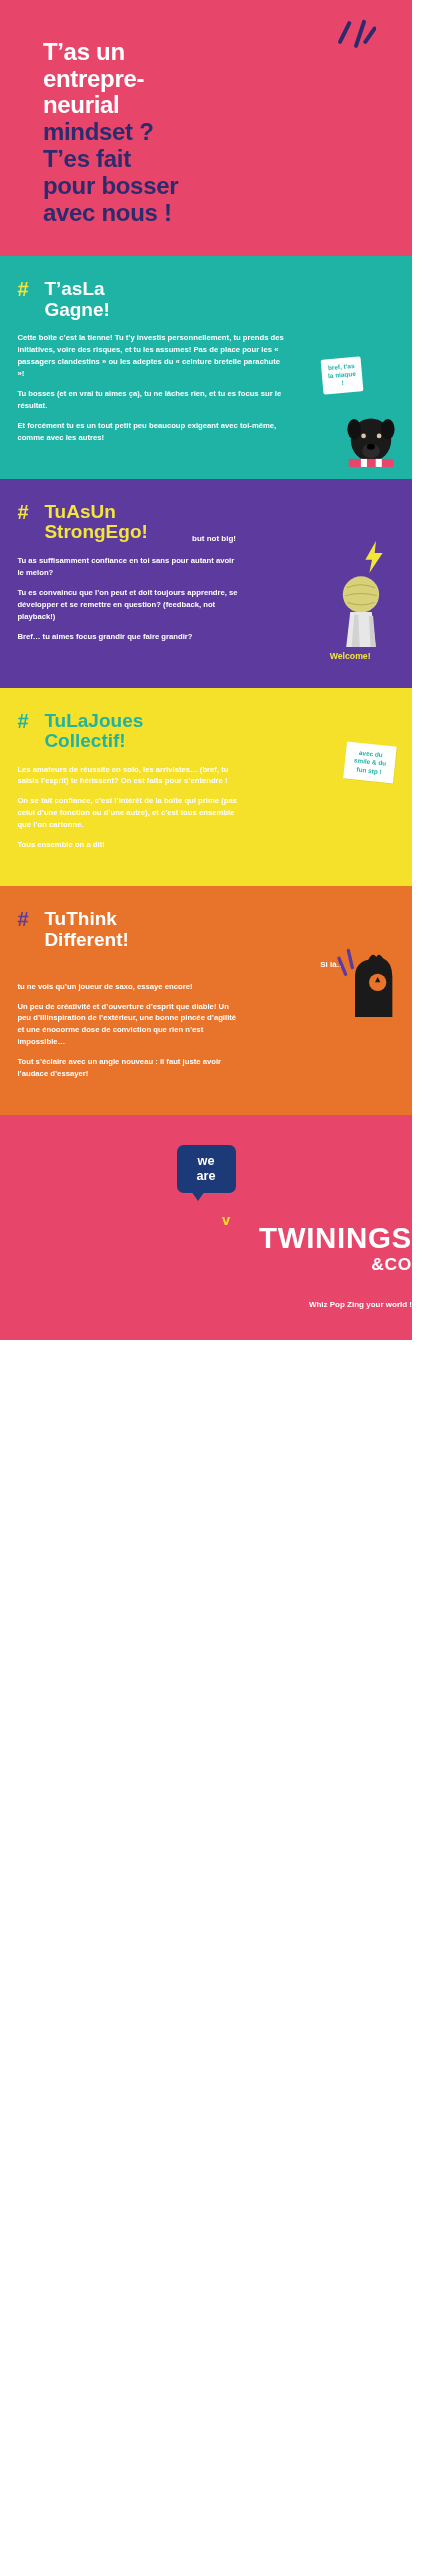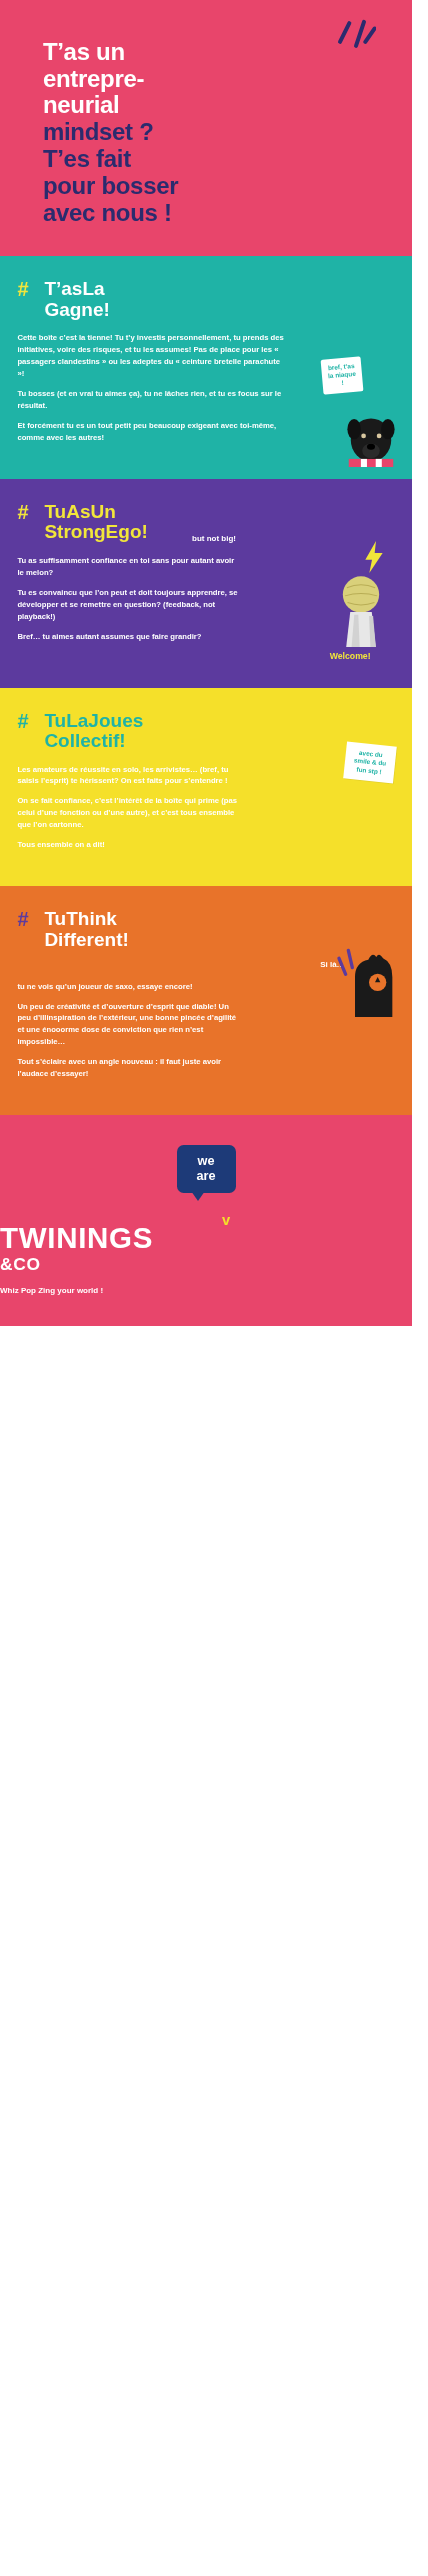--- a/index.html
+++ b/index.html
@@ -291,7 +291,7 @@
     <div class="body-text" style="max-width:221px">
       <p>Tu as suffisamment confiance en toi sans pour autant avoir le melon?</p>
       <p>Tu es convaincu que l’on peut et doit toujours apprendre, se développer et se remettre en question? (feedback, not playback!)</p>
-      <p>Bref… tu aimes autant assumes que faire grandir?</p>
+      <p>Bref… tu aimes focus grandir que faire grandir?</p>
     </div>
     <div class="welcome">Welcome!</div>
   </section>

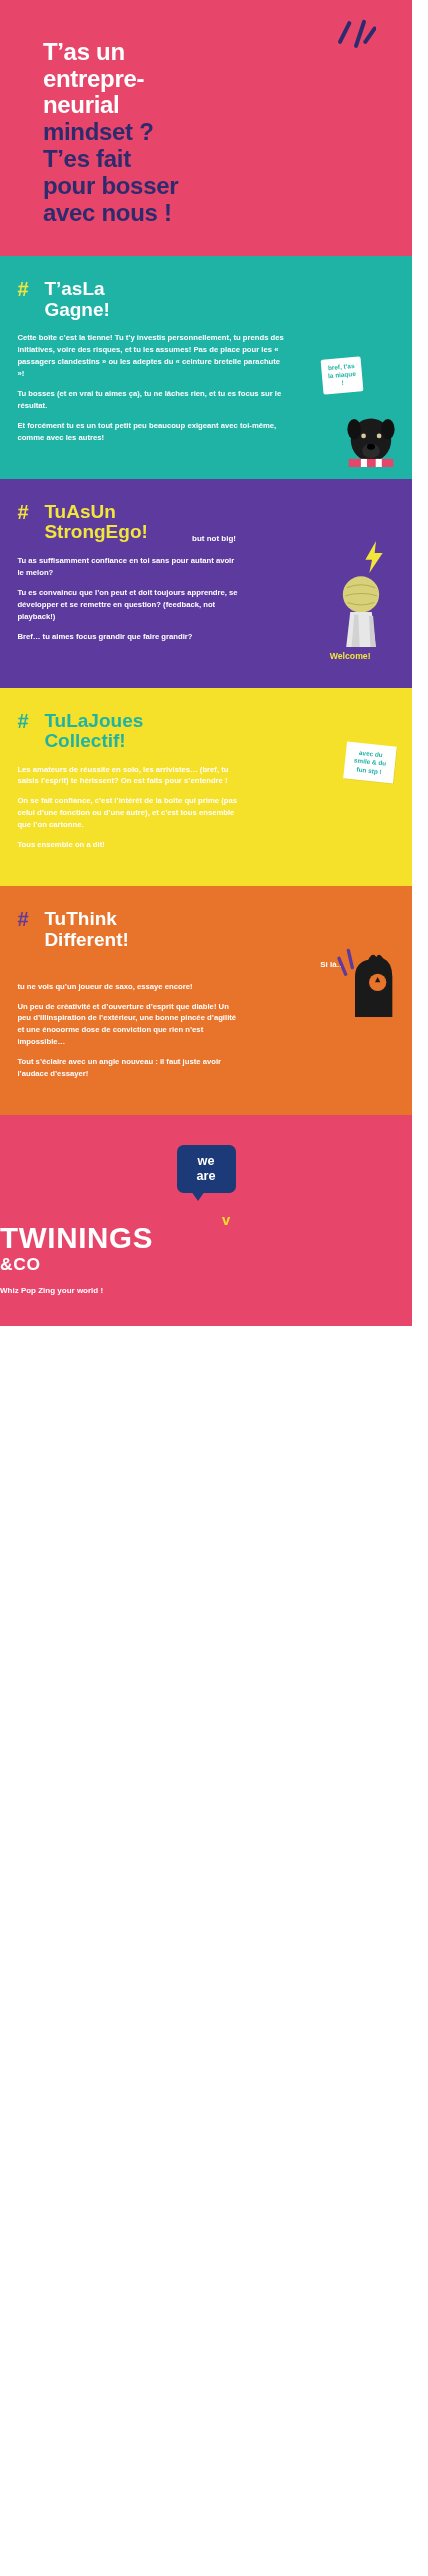--- a/index.html
+++ b/index.html
@@ -155,7 +155,7 @@
   .footer {
     background: #e8456b;
     padding: 29.5px 0 31px 0;
-    text-align: left;
+    text-align: right;
     position: relative;
   }
   .weare {

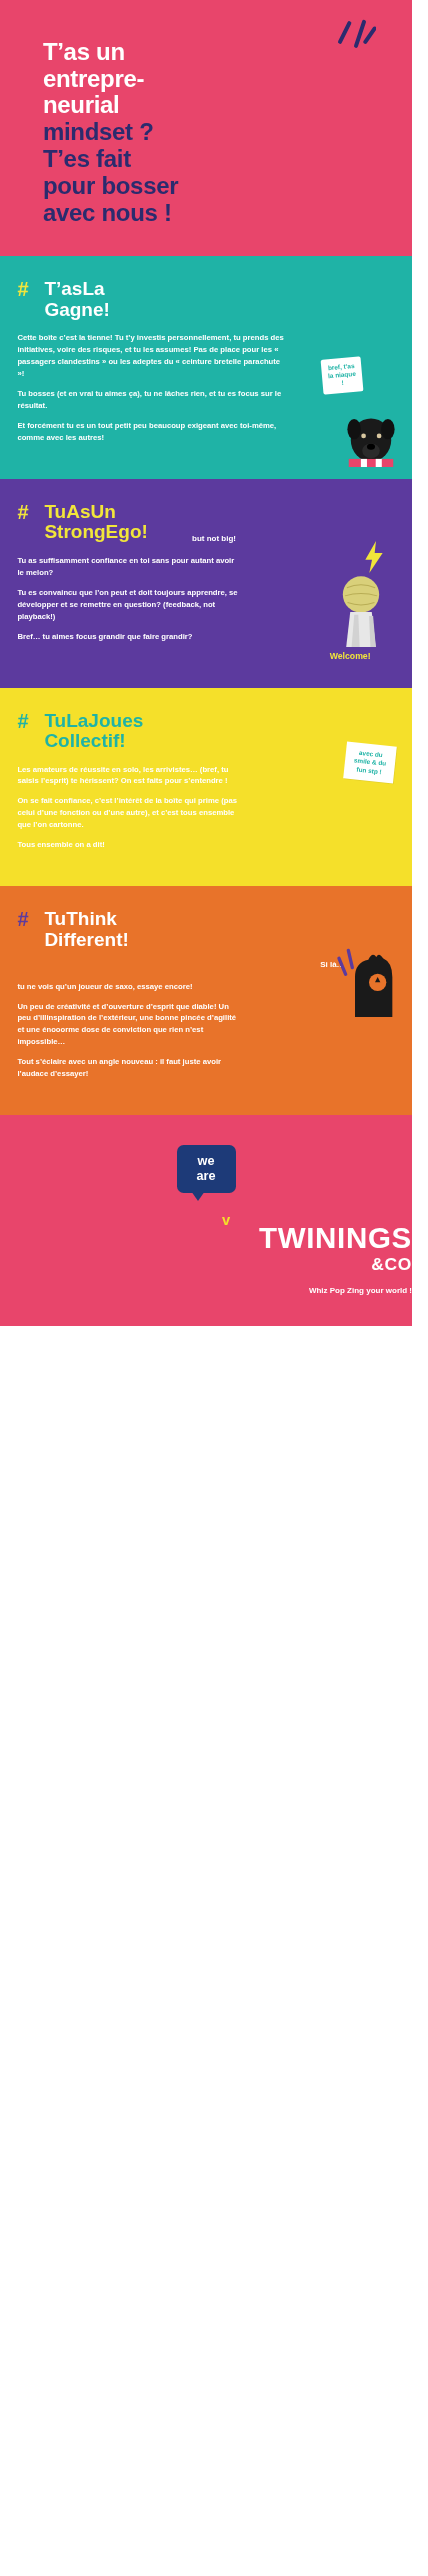--- a/index.html
+++ b/index.html
@@ -203,7 +203,7 @@
     color: #ffffff;
     font-size: 8px;
     font-weight: bold;
-    margin-top: 11px;
+    margin-top: 25px;
   }
   .v-mark {
     position: absolute;

